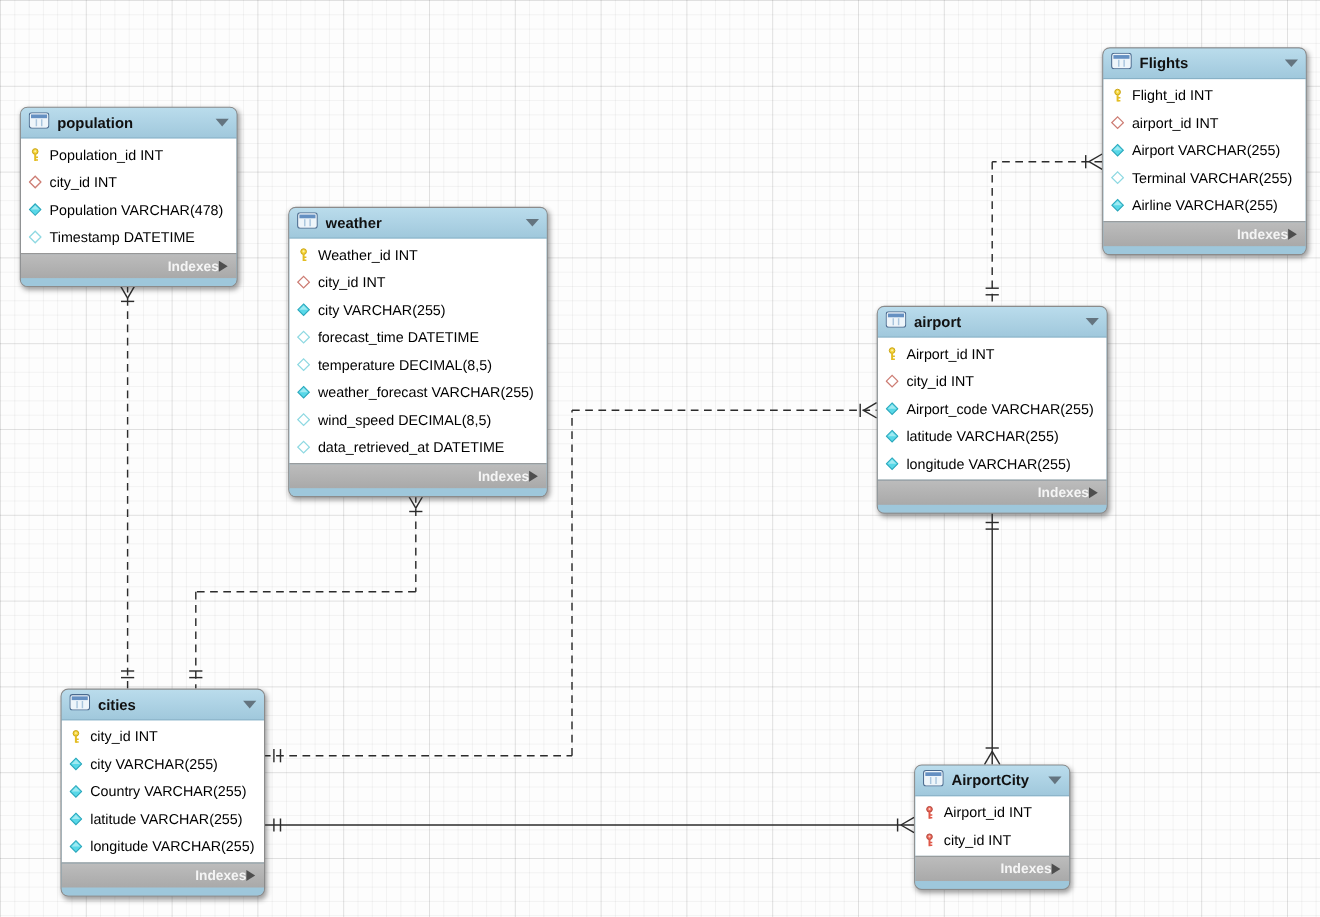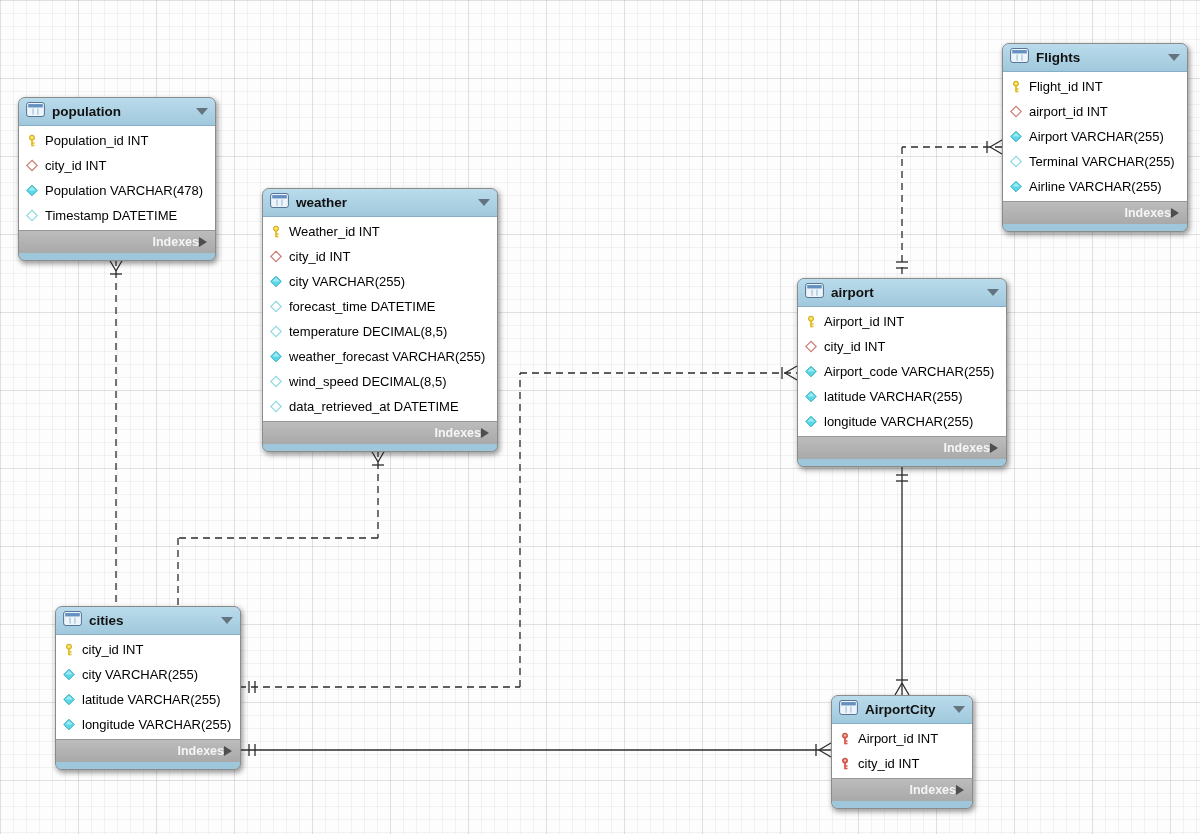--- a/index.html
+++ b/index.html
@@ -391,7 +391,7 @@
     </div>
     <div class="tbl-footer"></div>
   </div>
-      <div class="table-figure" style="left: 55px; top: 606px; width: 184px;">
+      <div class="table-figure" style="left: 55px; top: 626px; width: 184px;">
     <div class="tbl-header">
       <span class="hdr-icon">
         <svg width="19" height="15" viewBox="0 0 20 16">

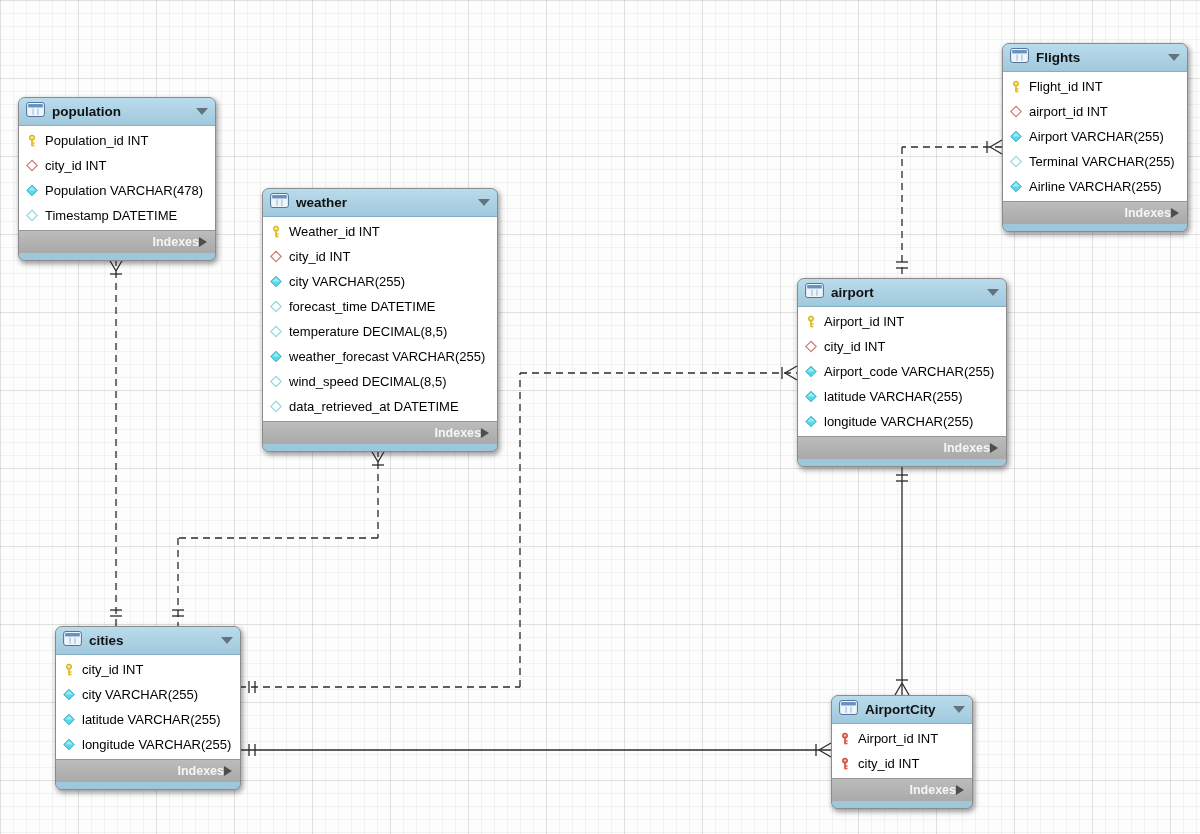--- a/index.html
+++ b/index.html
@@ -431,6 +431,15 @@
        <polygon points="7,2.6 11.4,7 7,7 2.6,7" fill="#b8f0f6" opacity="0.75"></polygon>
      </svg>
             </span>
+    <span class="col-label">Country VARCHAR(255)</span>
+  </div>
+          <div class="row">
+    <span class="col-icon">
+              <svg width="13" height="13" viewBox="0 0 14 14">
+       <polygon points="7,0.9 13.1,7 7,13.1 0.9,7" fill="#58d8e8" stroke="#2aa7bb" stroke-width="1.1"></polygon>
+       <polygon points="7,2.6 11.4,7 7,7 2.6,7" fill="#b8f0f6" opacity="0.75"></polygon>
+     </svg>
+            </span>
     <span class="col-label">latitude VARCHAR(255)</span>
   </div>
           <div class="row">

